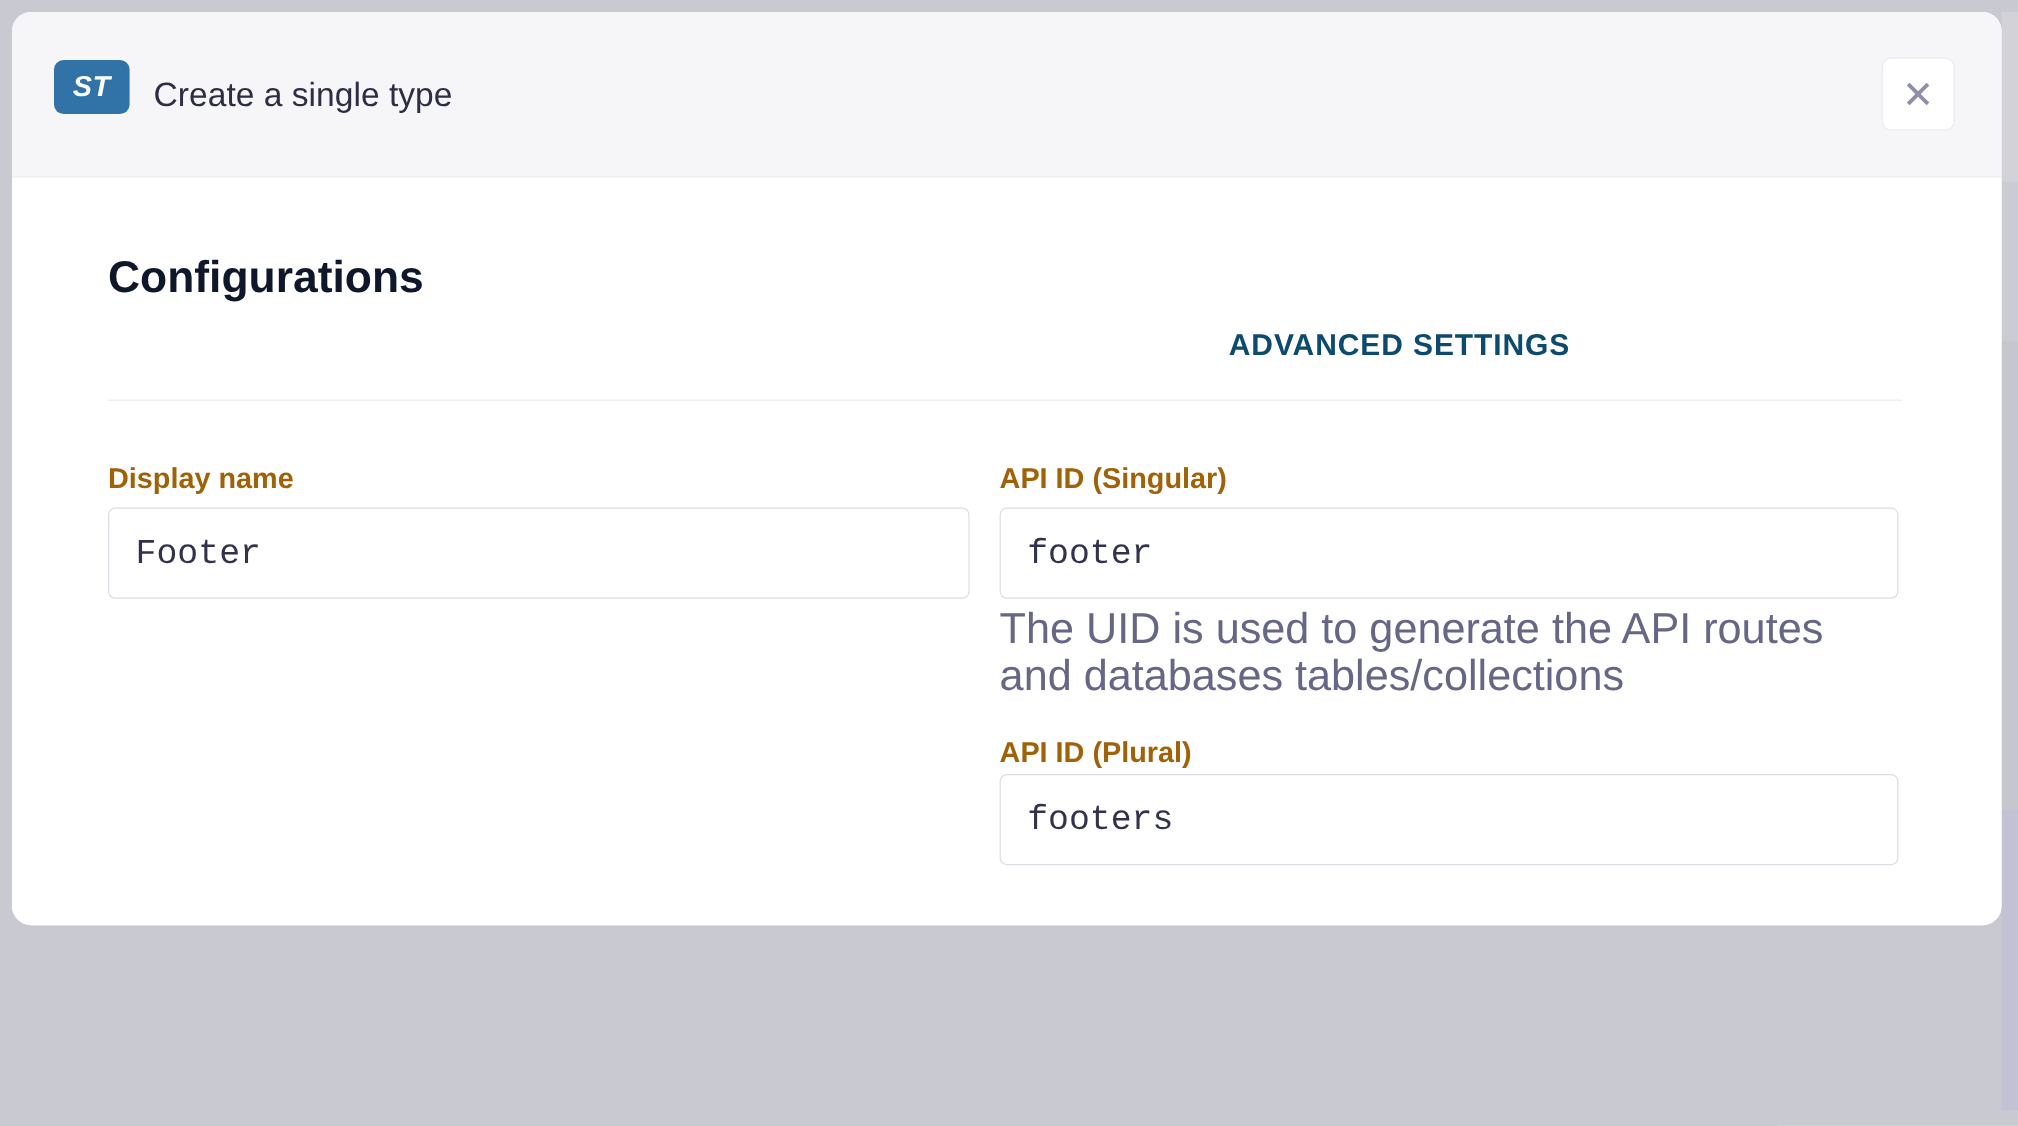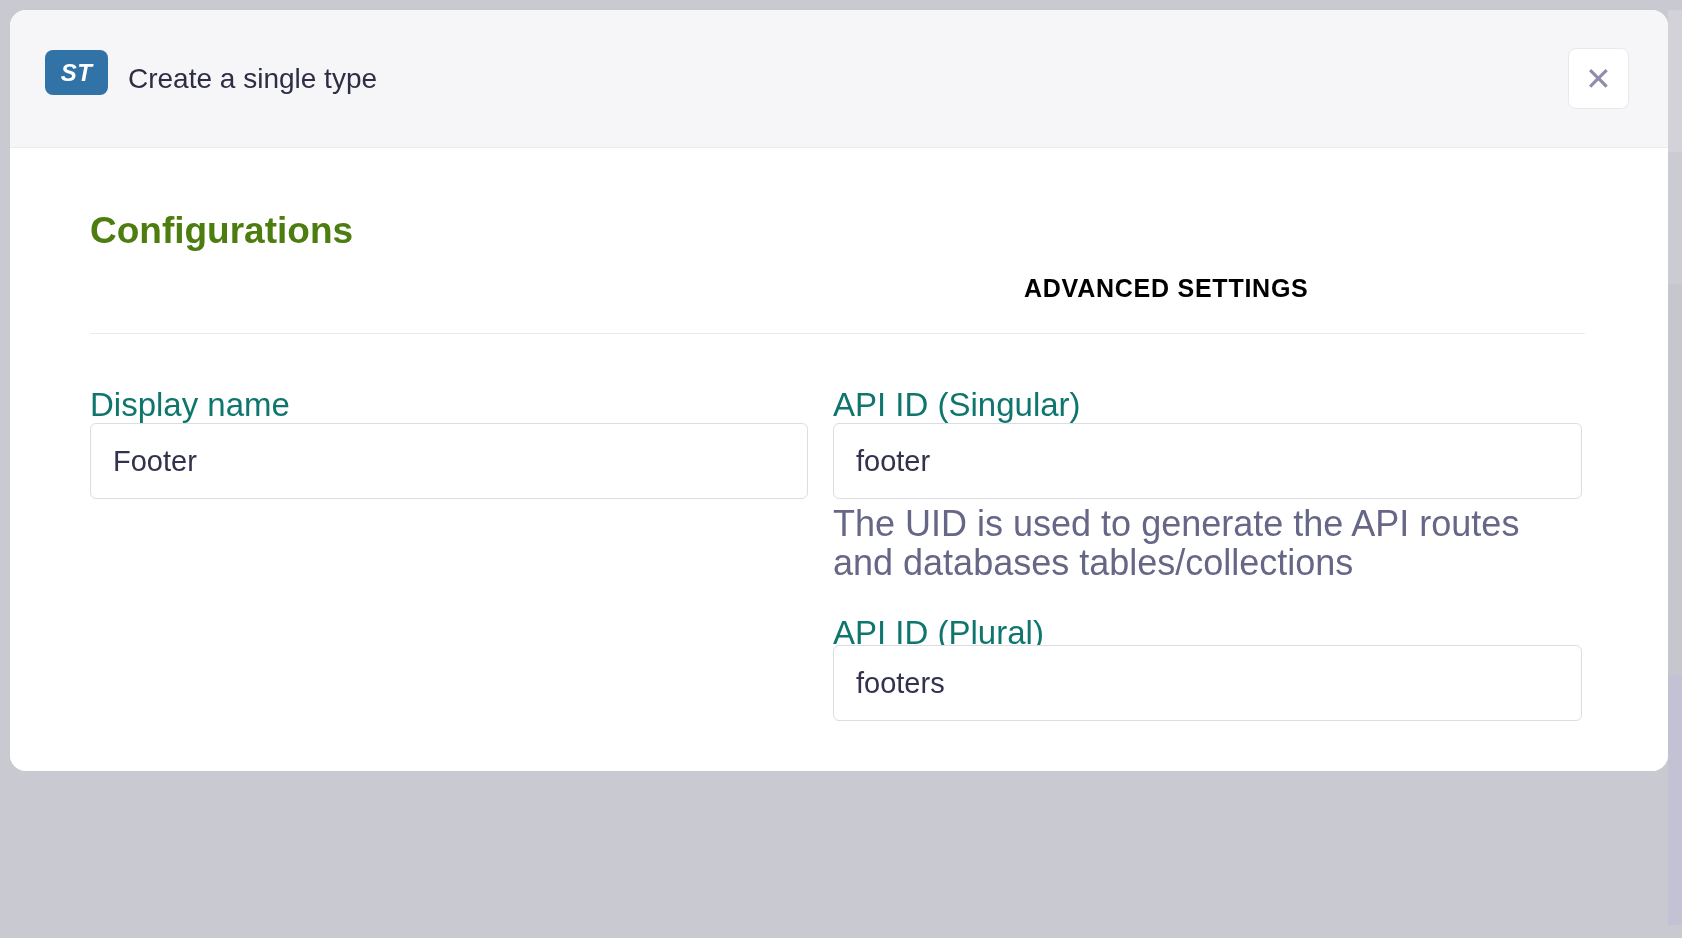--- a/index.html
+++ b/index.html
@@ -67,7 +67,7 @@
 
   .section-title {
     position: absolute; left: 80px; top: 62px;
-    font-size: 37px; font-weight: 700; color: #4d7c0f;
+    font-size: 37px; font-weight: 700; color: #0f172a;
   }
   .section-subtitle {
     position: absolute; left: 80px; top: 122px;

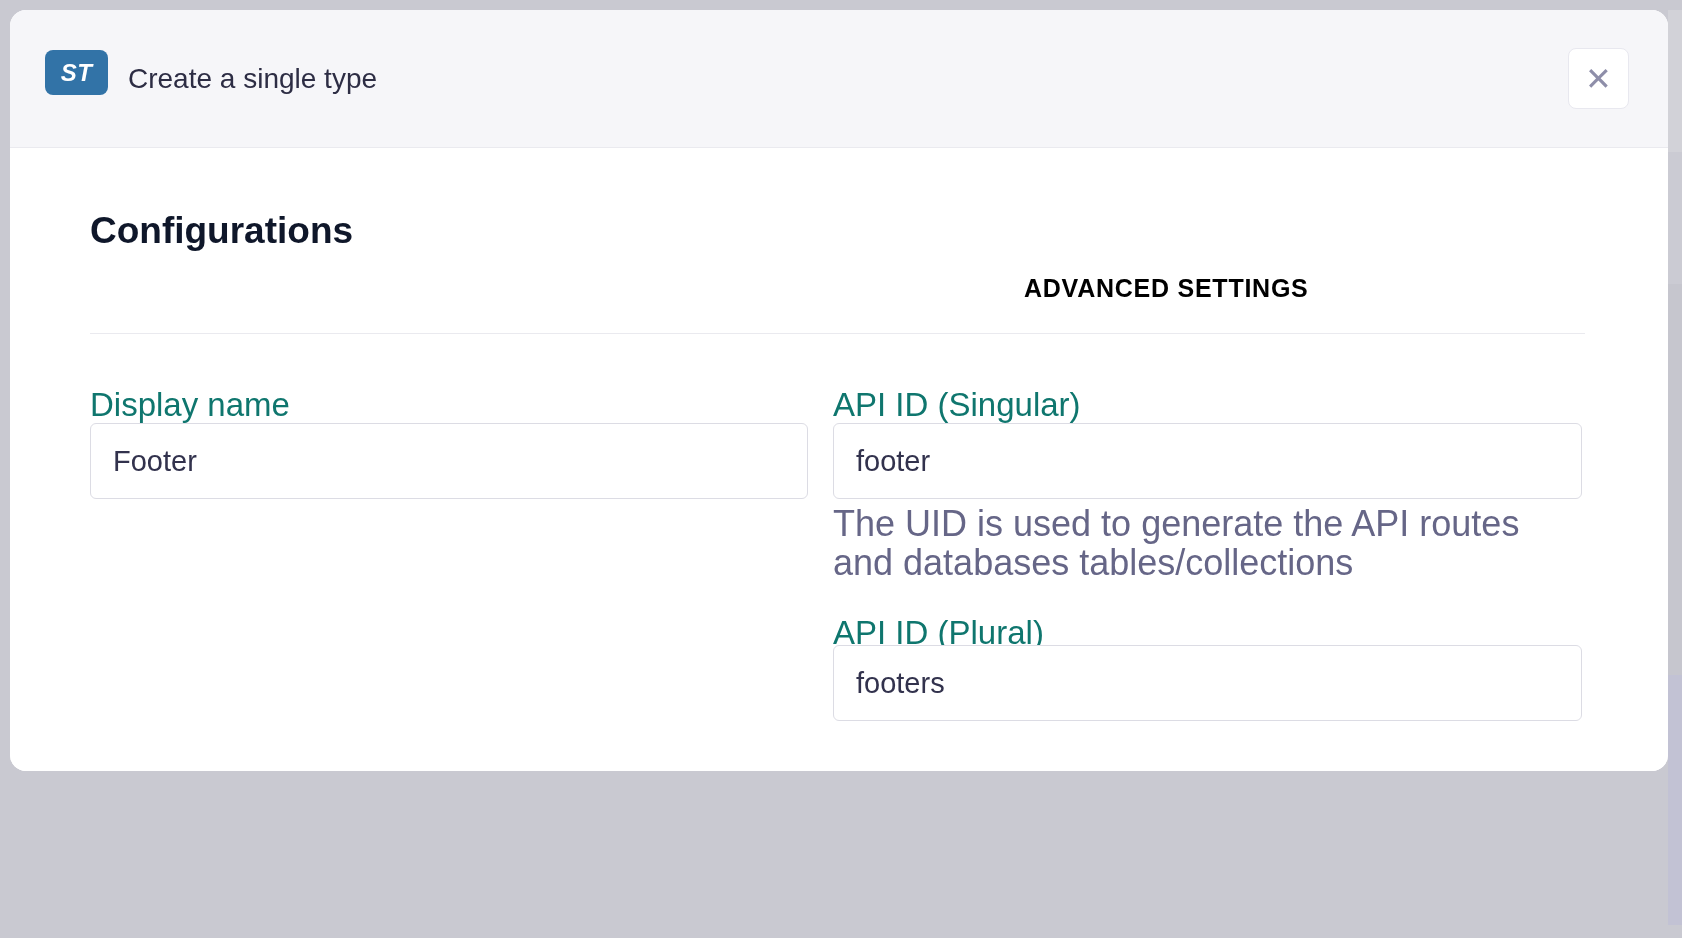--- a/index.html
+++ b/index.html
@@ -85,7 +85,7 @@
     display: flex; align-items: center;
     padding: 0 24px;
     font-size: 25px; font-weight: 700; letter-spacing: 0.03em;
-    color: #000000;
+    color: #0c4a6e;
     cursor: pointer;
     box-sizing: border-box;
   }

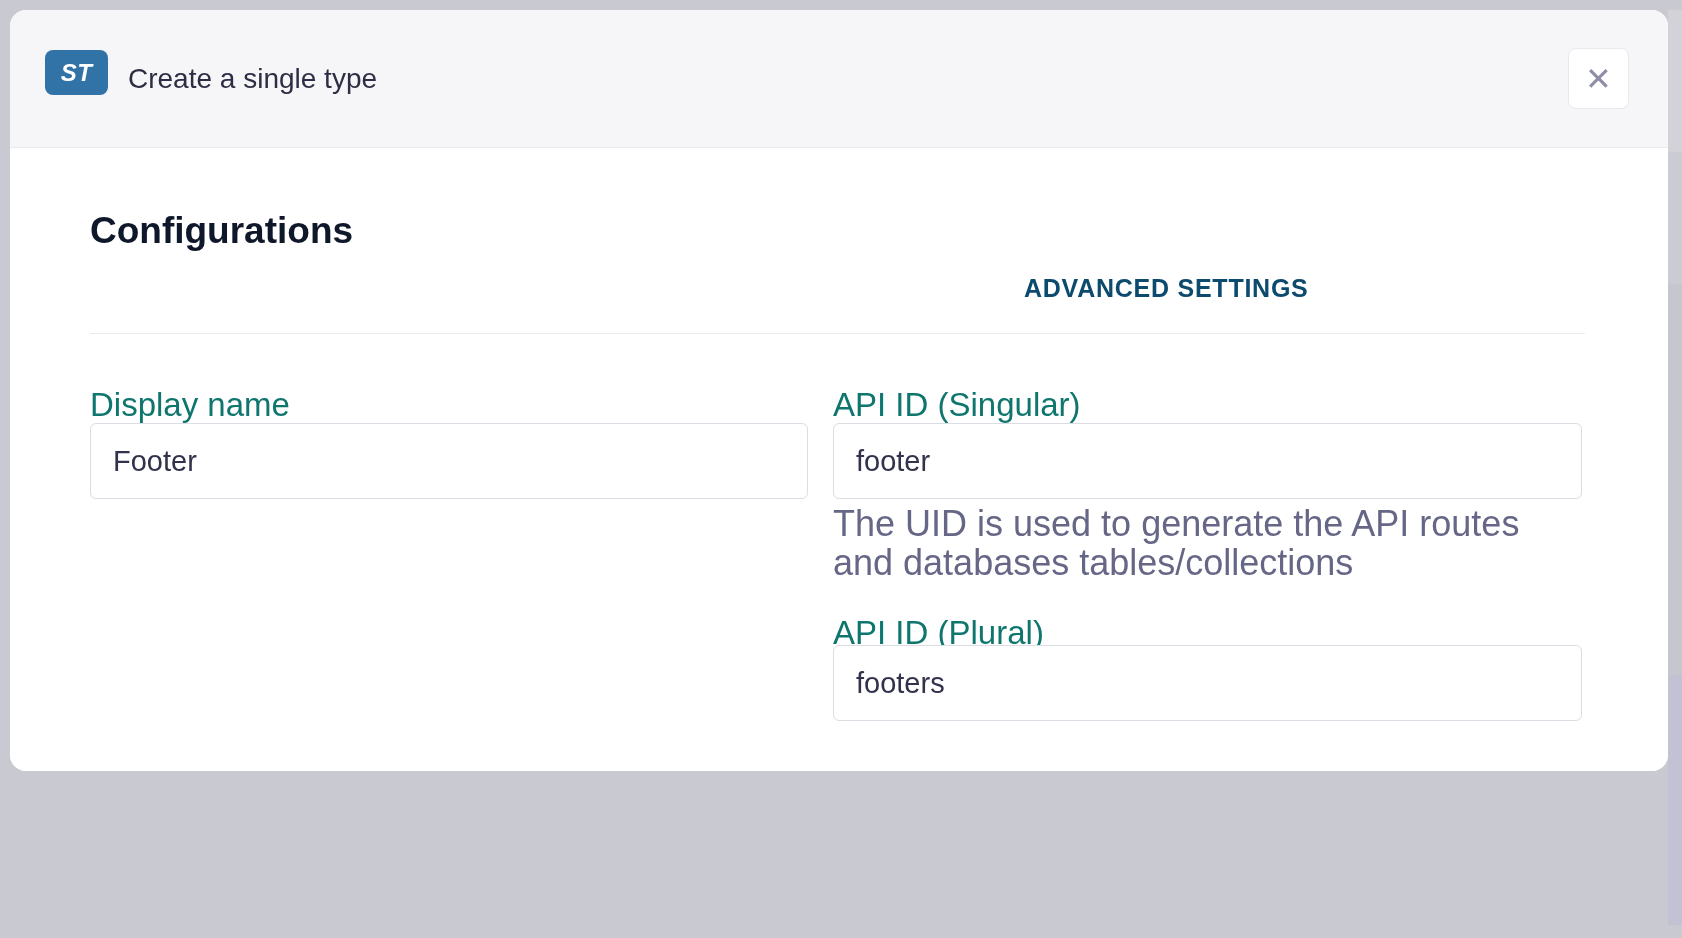--- a/index.html
+++ b/index.html
@@ -99,7 +99,7 @@
 
   .field-label {
     position: absolute; top: 238px;
-    font-size: 33px; font-weight: 400; color: #0f766e;
+    font-size: 24px; font-weight: 700; color: #a16207;
   }
   .text-input {
     position: absolute; top: 275px;

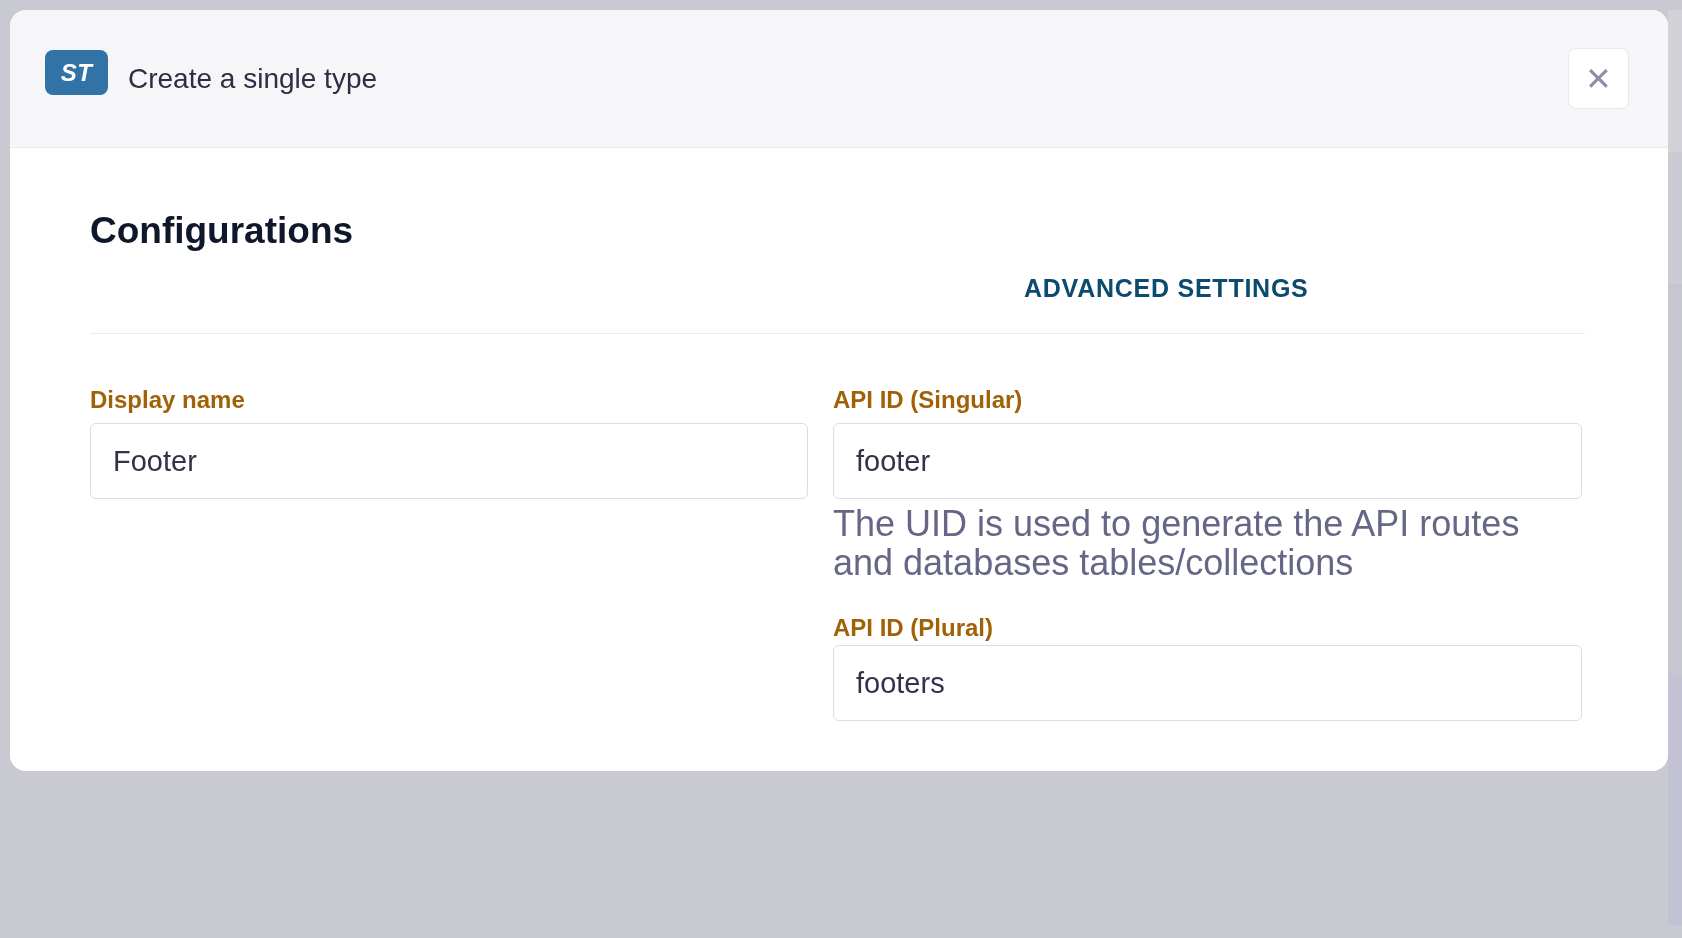--- a/index.html
+++ b/index.html
@@ -108,7 +108,7 @@
     border: 1px solid #dcdce4;
     border-radius: 6px;
     background: #ffffff;
-    font-family: Liberation Sans, sans-serif;
+    font-family: Liberation Mono, monospace;
     font-size: 29px; color: #32324d;
     padding: 0 20px 0 22px;
     outline: none;

